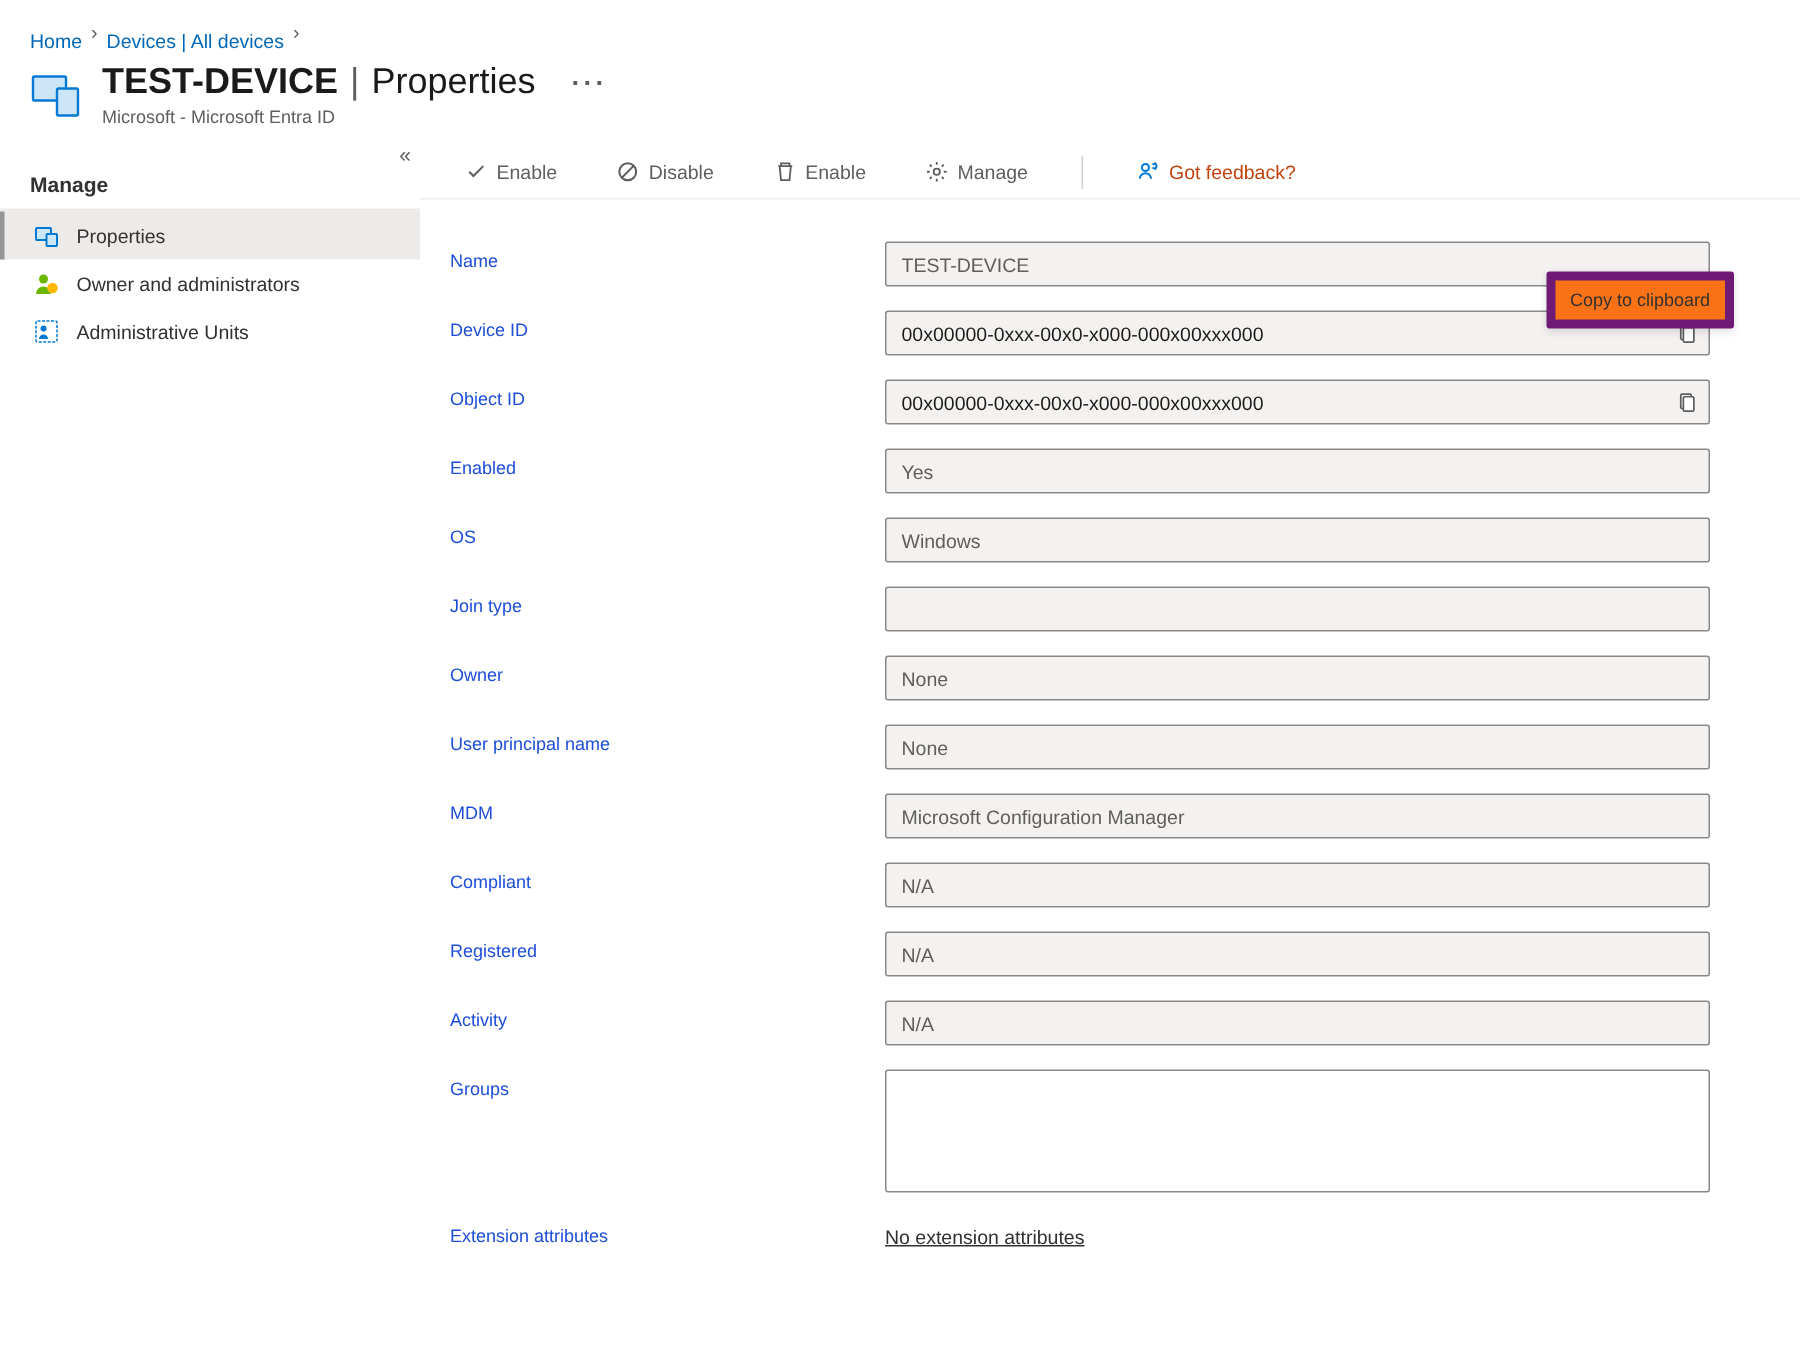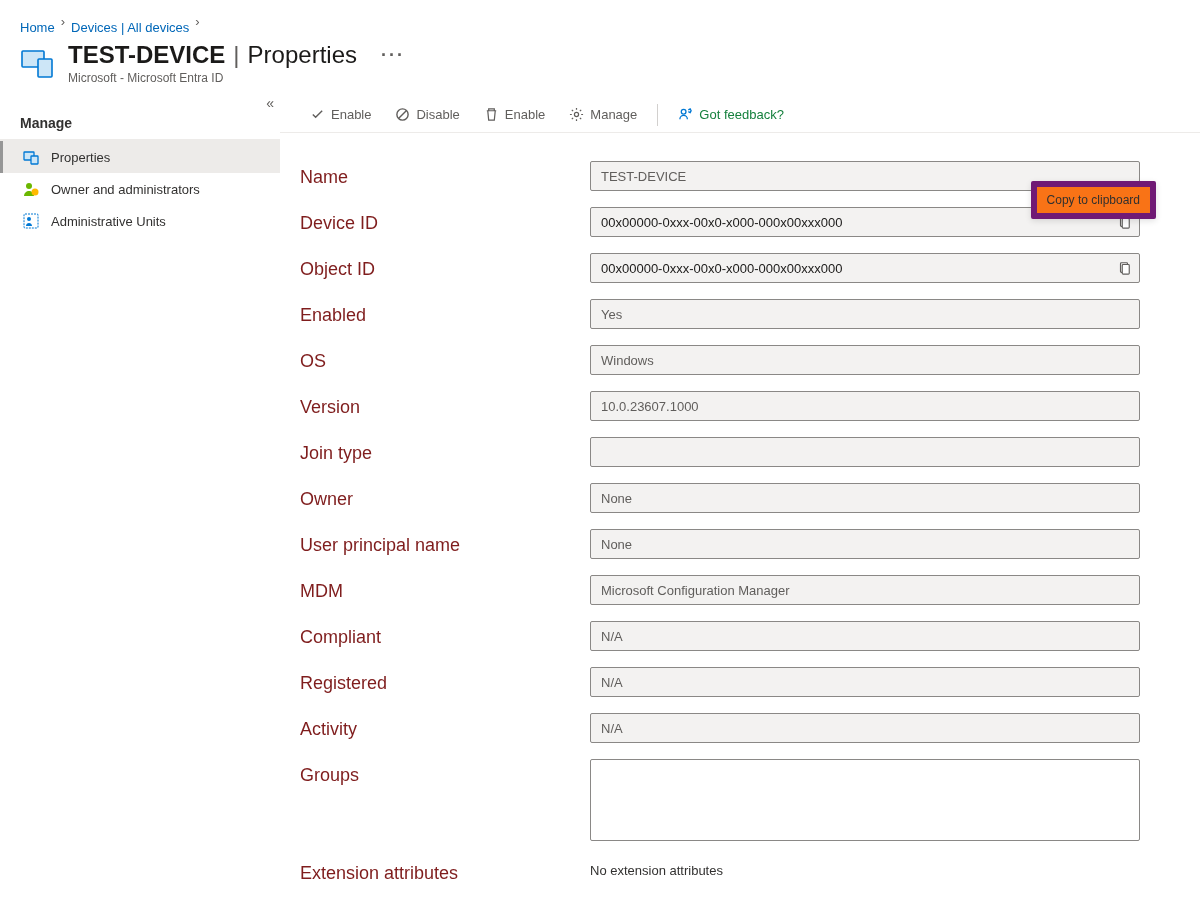--- a/index.html
+++ b/index.html
@@ -102,7 +102,7 @@
   .toolbar {
     display: flex;
     align-items: center;
-    gap: 4px;
+    gap: 20px;
     padding: 6px 8px 6px 20px;
     border-bottom: 1px solid #edebe9;
     color: #605e5c;

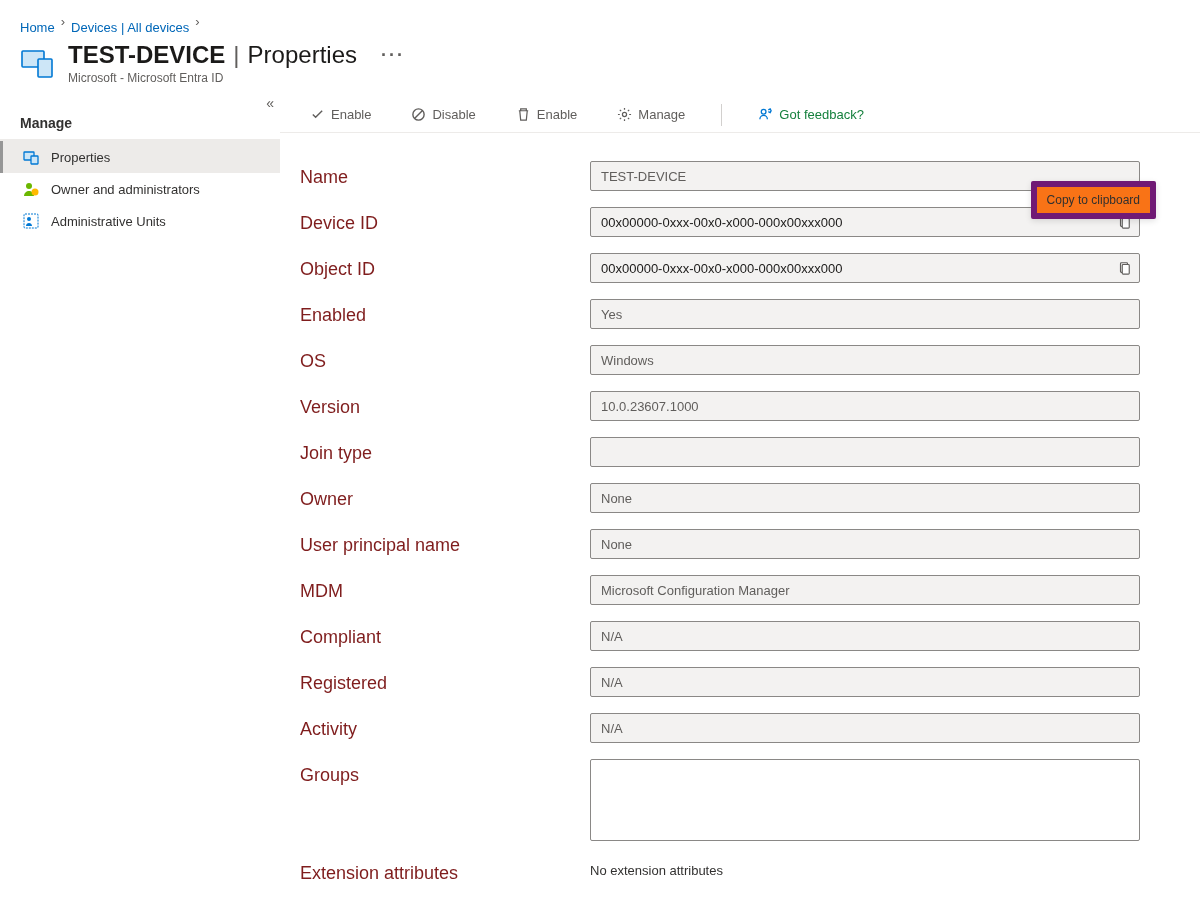--- a/index.html
+++ b/index.html
@@ -121,7 +121,7 @@
   .tool-divider {
     width: 1px; height: 22px; background: #d2d0ce; margin: 0 6px;
   }
-  .feedback-link { color: #15803d; }
+  .feedback-link { color: #c2410c; }
 
   
   .form {

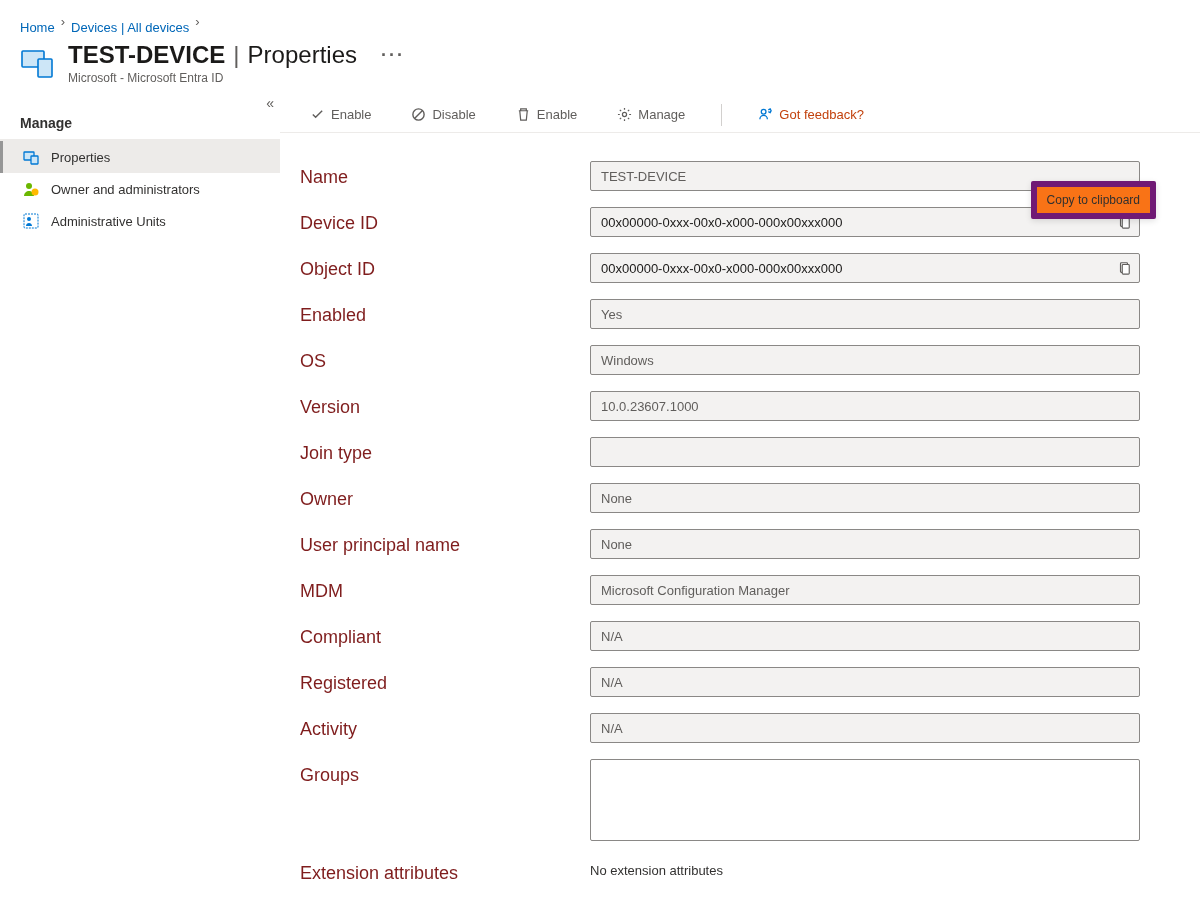--- a/index.html
+++ b/index.html
@@ -135,8 +135,8 @@
   .form-label {
     width: 290px;
     flex: 0 0 290px;
-    font-size: 18px;
-    color: #7f1d1d;
+    font-size: 12px;
+    color: #1d4ed8;
     padding-top: 6px;
   }
   .form-field {

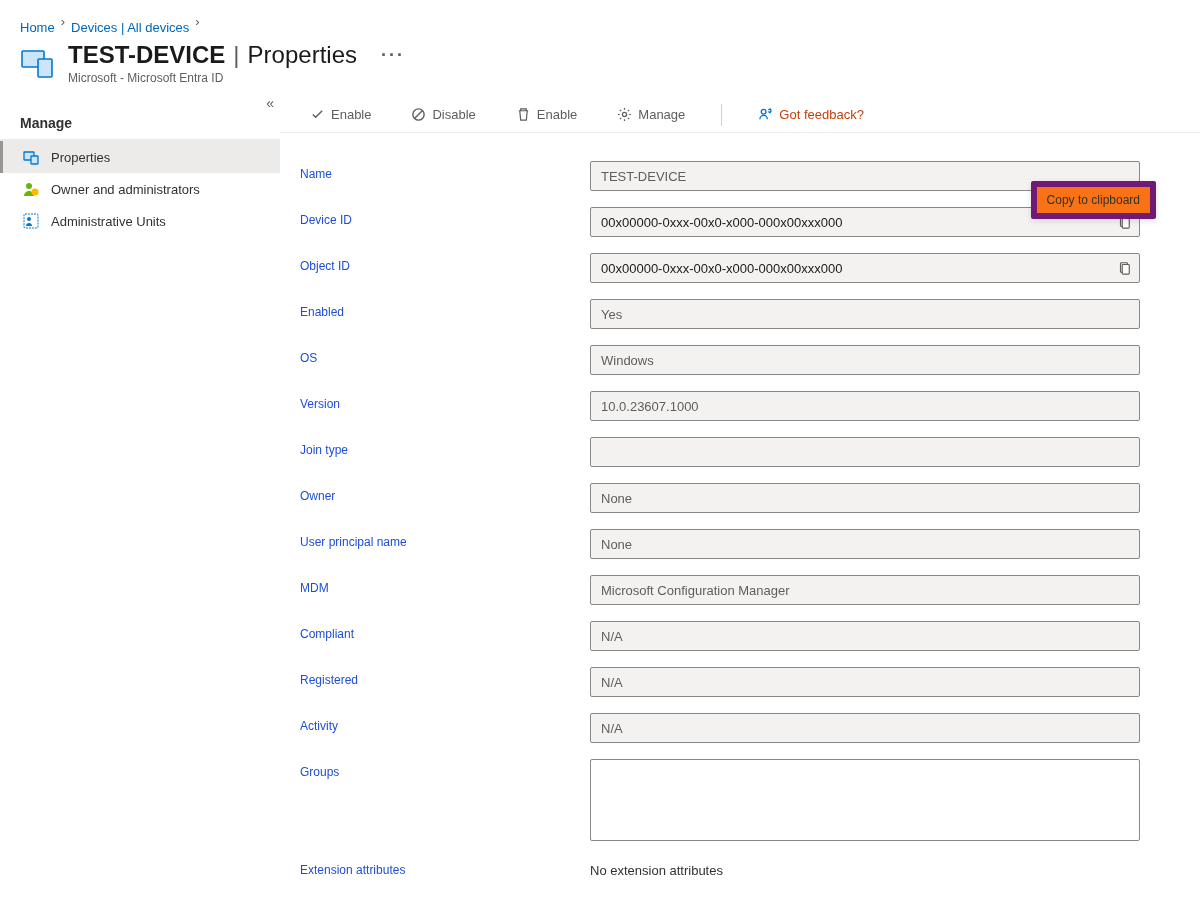--- a/index.html
+++ b/index.html
@@ -359,12 +359,6 @@
           </div>
       </div>
 
-      <div class="form-row">
-        <div class="form-label">Version</div>
-        <div class="form-field">
-            <input class="ro-input" readonly="" value="10.0.23607.1000" style="">
-          </div>
-      </div>
 
       <div class="form-row">
         <div class="form-label">Join type</div>

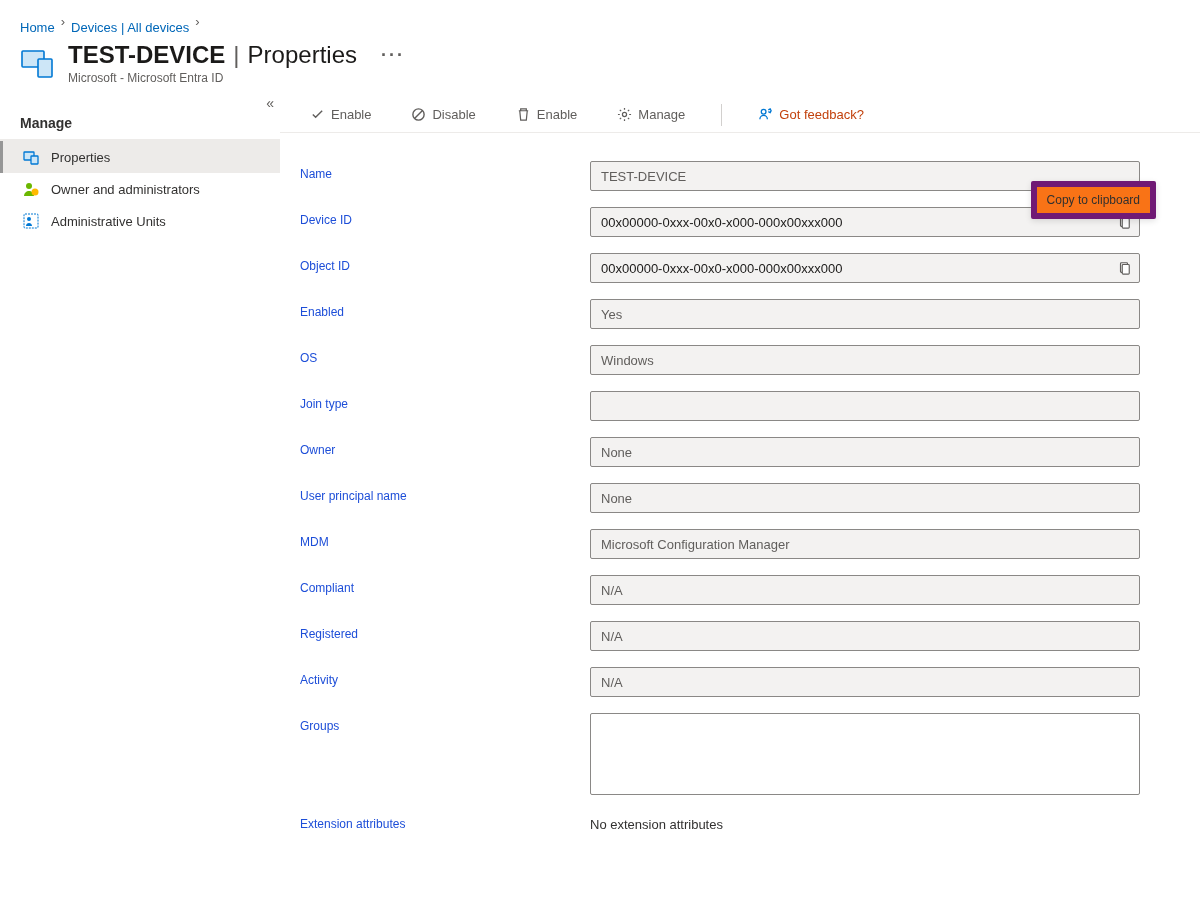--- a/index.html
+++ b/index.html
@@ -185,6 +185,7 @@
     font-size: 13px;
     color: #323130;
     padding-top: 6px;
+    text-decoration: underline;
   }
 
   

